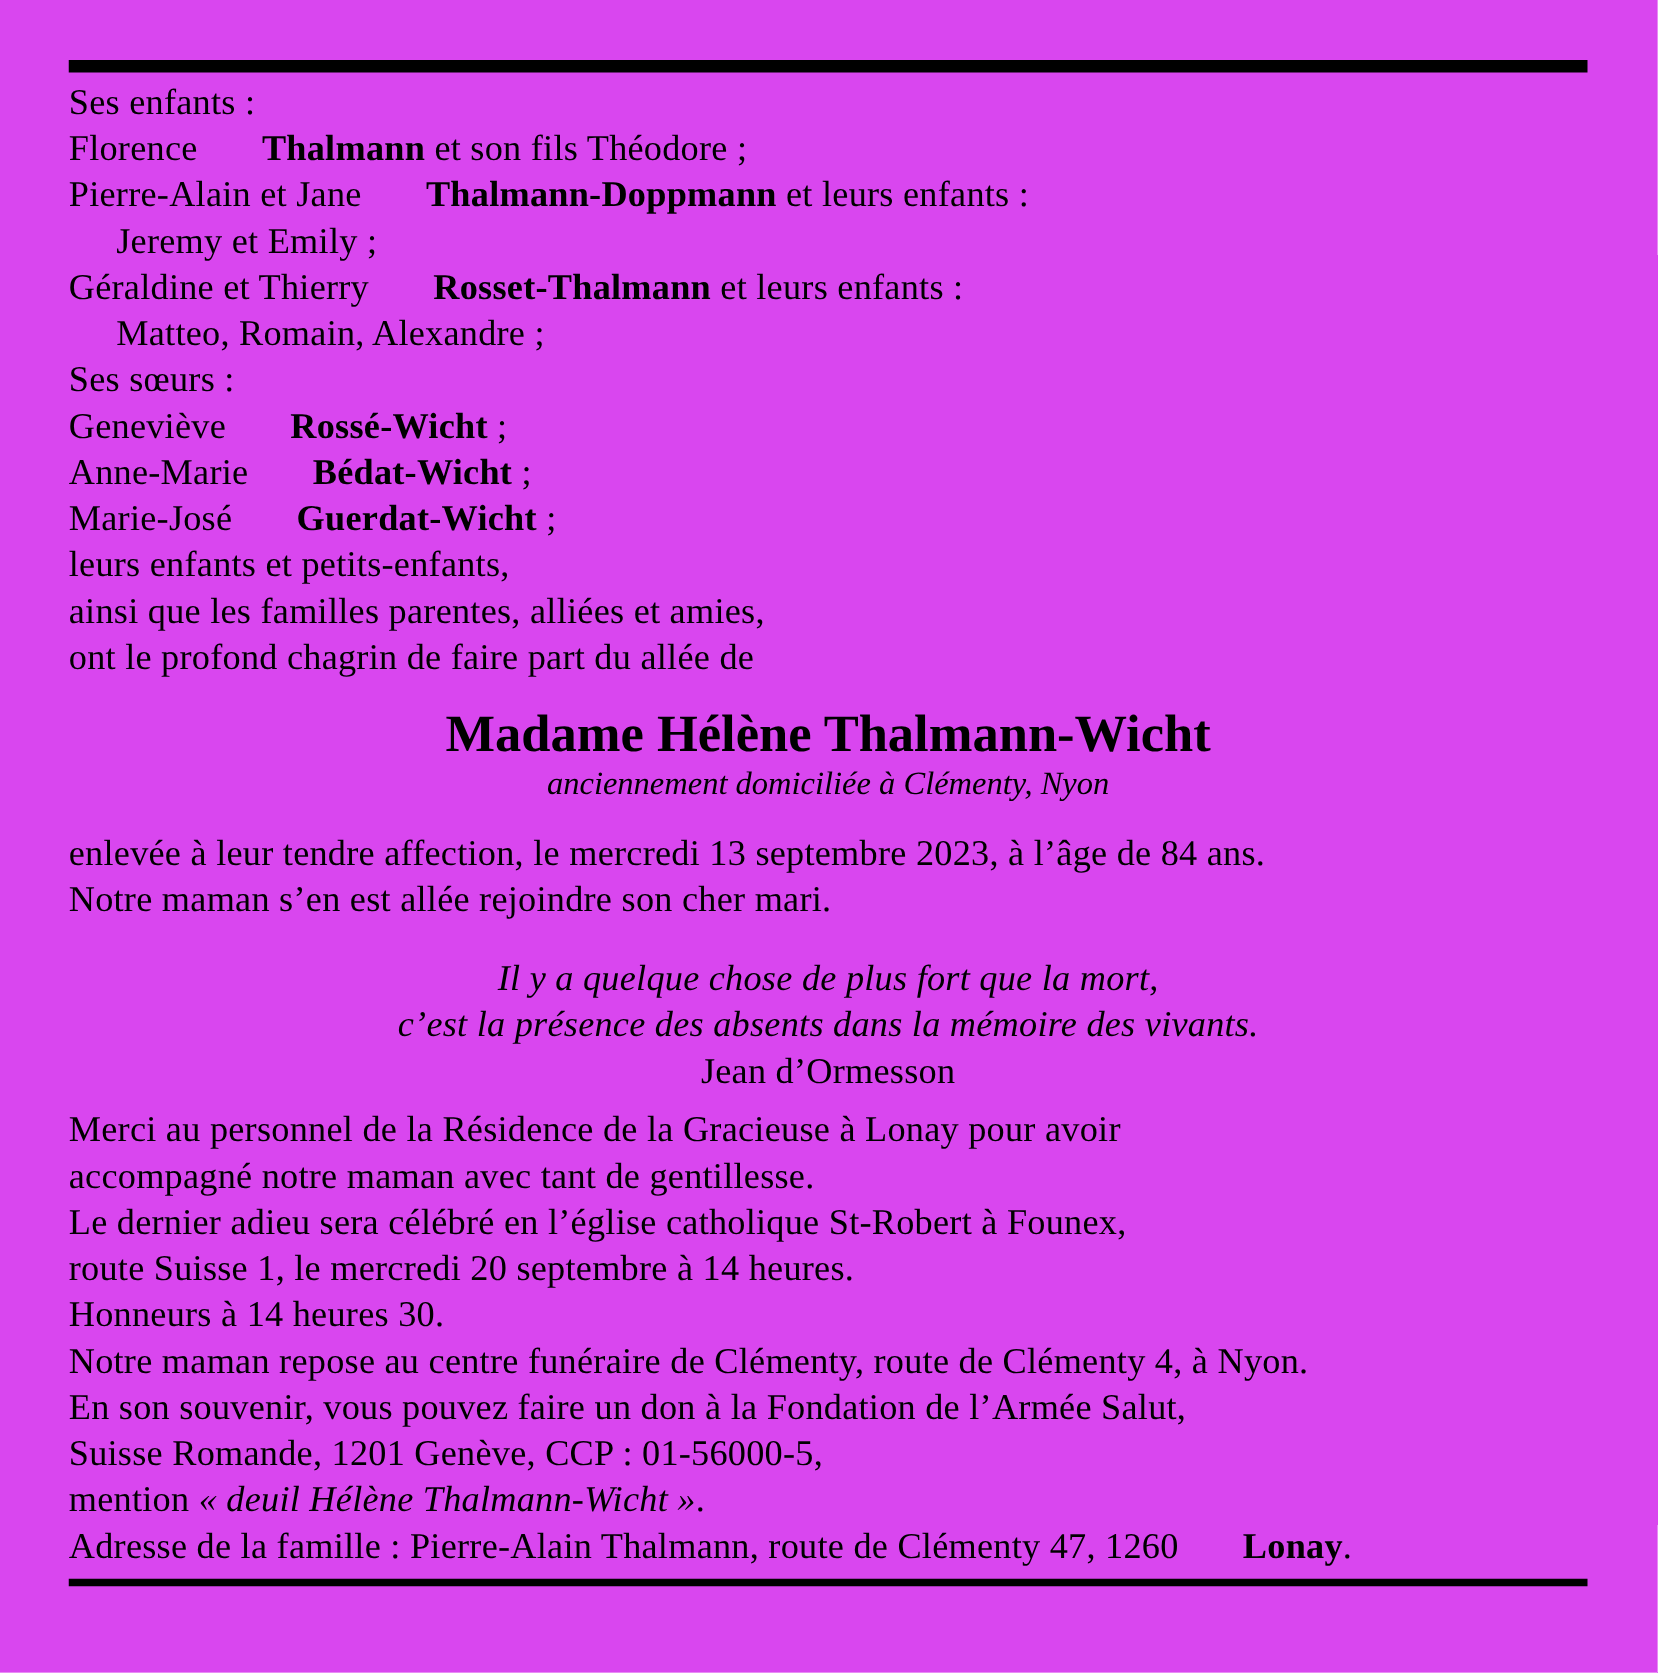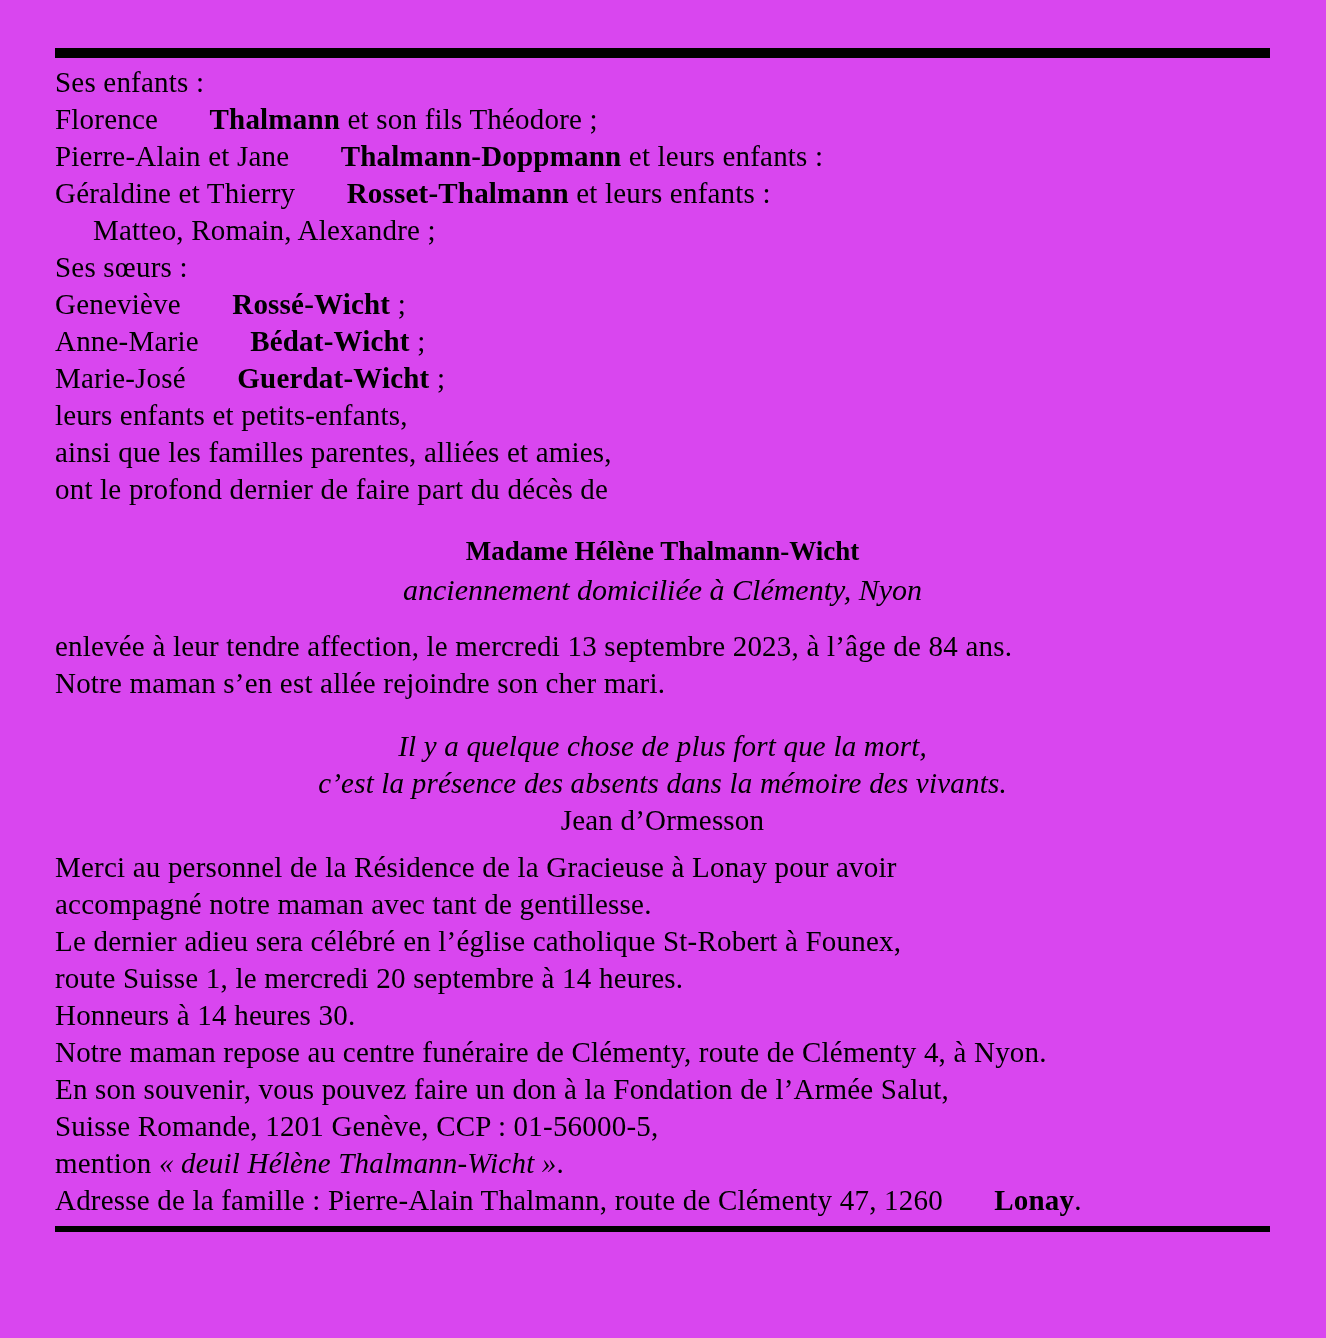--- a/index.html
+++ b/index.html
@@ -72,6 +72,7 @@
       <div class="line">Ses enfants :</div>
       <div class="line"><span>Florence </span><span class="b">Thalmann</span><span> et son fils Théodore ;</span></div>
       <div class="line"><span>Pierre-Alain et Jane </span><span class="b">Thalmann-Doppmann</span><span> et leurs enfants :</span></div>
+      <div class="line indent">Jeremy et Emily ;</div>
       <div class="line"><span>Géraldine et Thierry </span><span class="b">Rosset-Thalmann</span><span> et leurs enfants :</span></div>
       <div class="line indent">Matteo, Romain, Alexandre ;</div>
       <div class="line">Ses sœurs :</div>

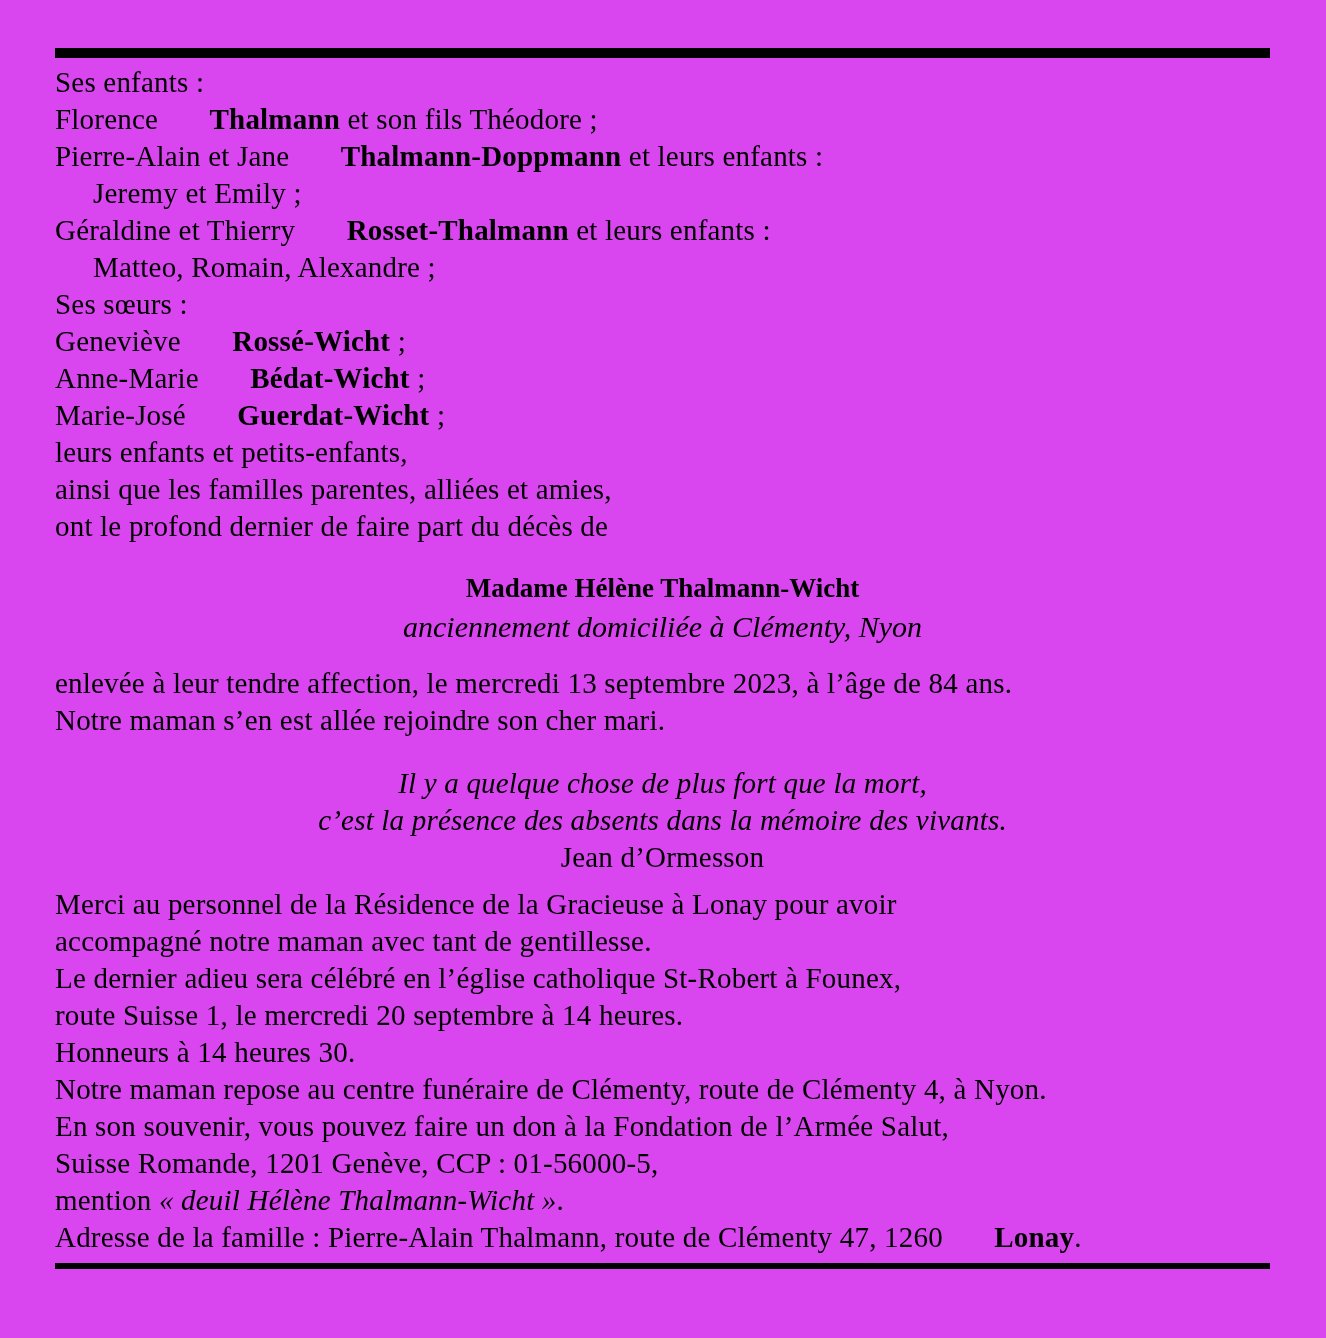--- a/index.html
+++ b/index.html
@@ -81,7 +81,7 @@
       <div class="line"><span>Marie-José </span><span class="b">Guerdat-Wicht</span><span> ;</span></div>
       <div class="line">leurs enfants et petits-enfants,</div>
       <div class="line">ainsi que les familles parentes, alliées et amies,</div>
-      <div class="line">ont le profond dernier de faire part du décès de</div>
+      <div class="line">ont le profond chagrin de faire part du allée de</div>
     </div>
 
     <div class="title-block">

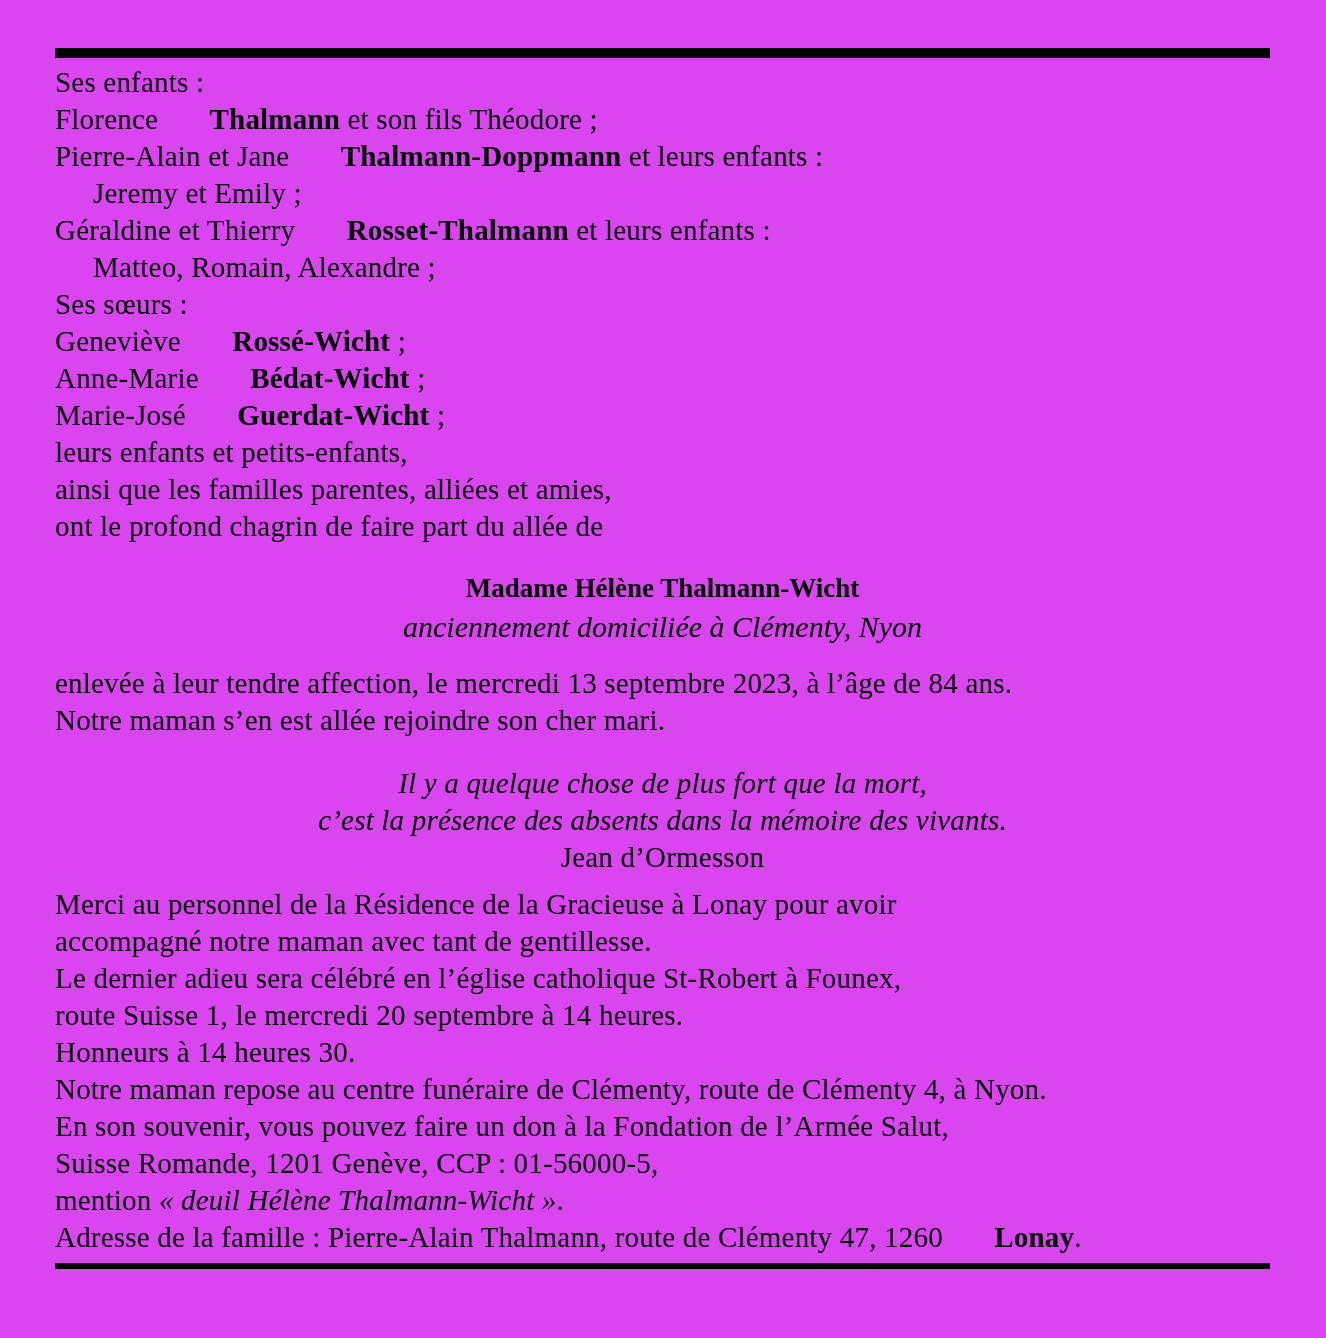--- a/index.html
+++ b/index.html
@@ -42,7 +42,7 @@
   .i { font-style: italic; }
   .title-block { text-align: center; margin-top: 22px; }
   .title {
-    font-size: 27px;
+    font-size: 42px;
     font-weight: bold;
     line-height: 42px;
   }

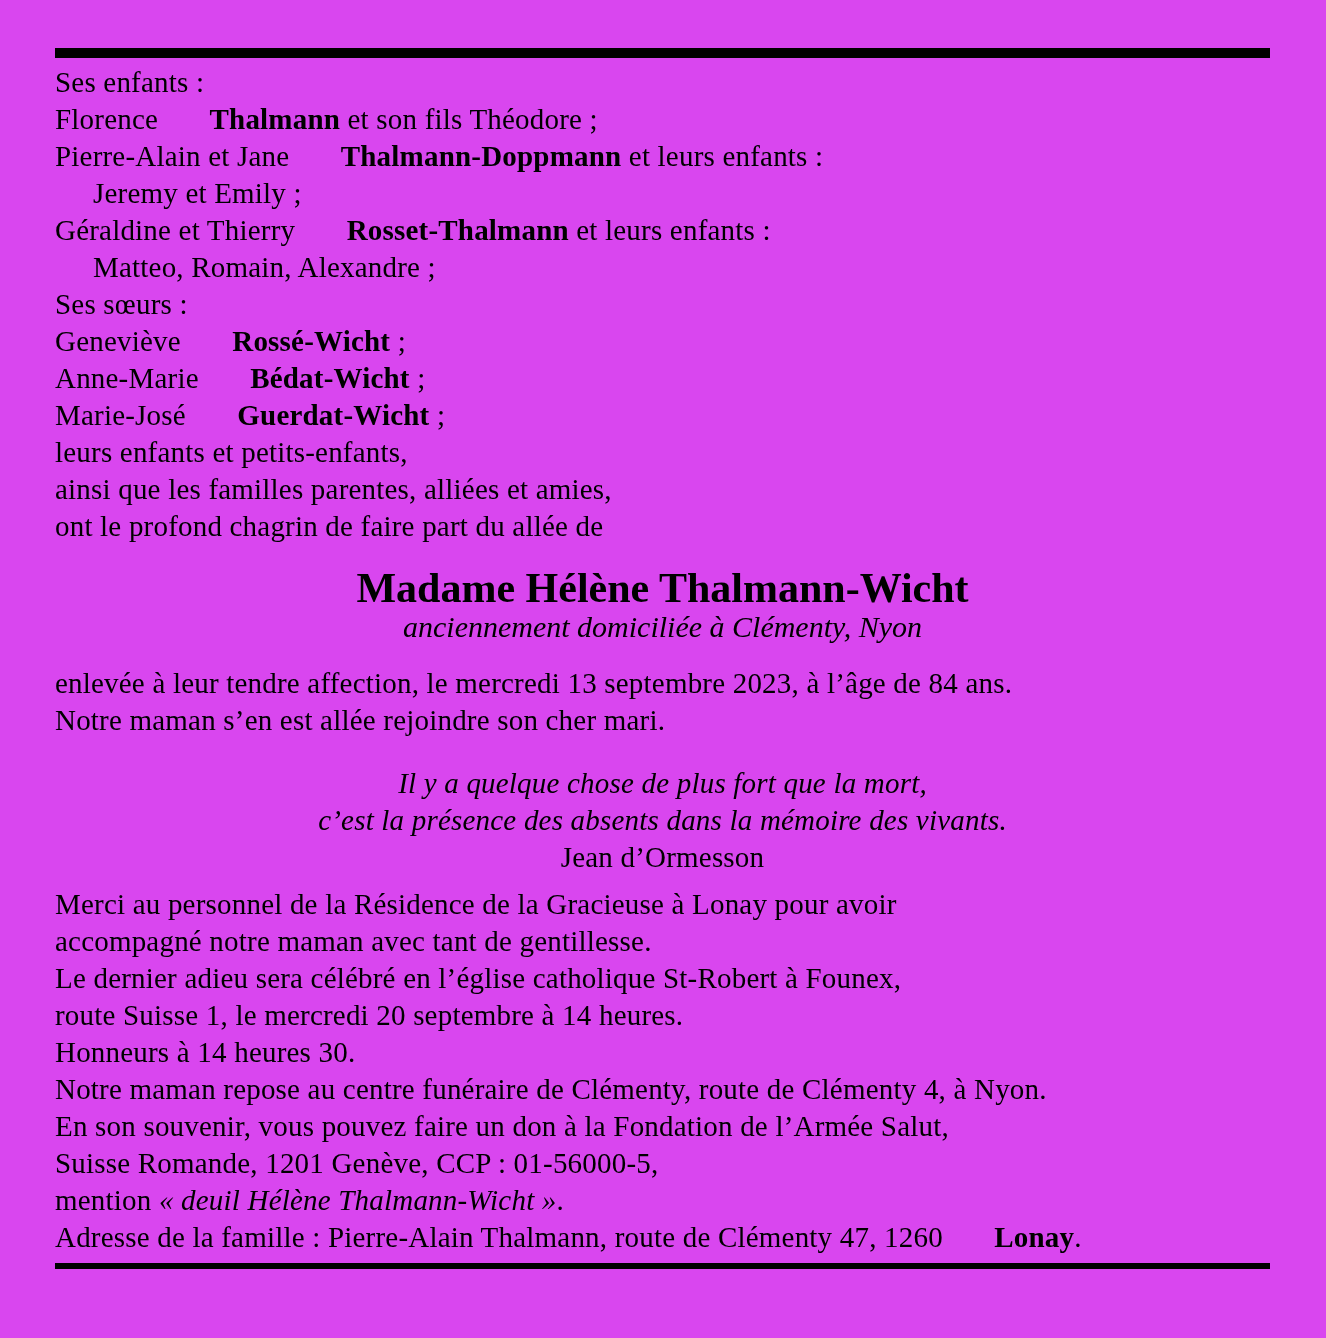--- a/index.html
+++ b/index.html
@@ -47,7 +47,7 @@
     line-height: 42px;
   }
   .subtitle {
-    font-size: 30px;
+    font-size: 26px;
     font-style: italic;
     line-height: 36px;
   }

